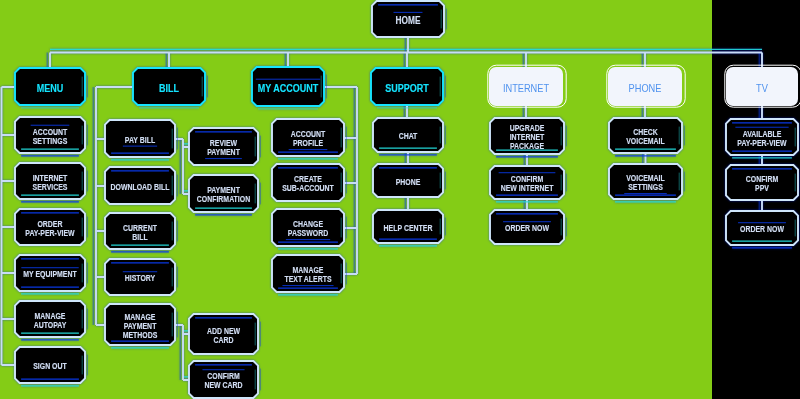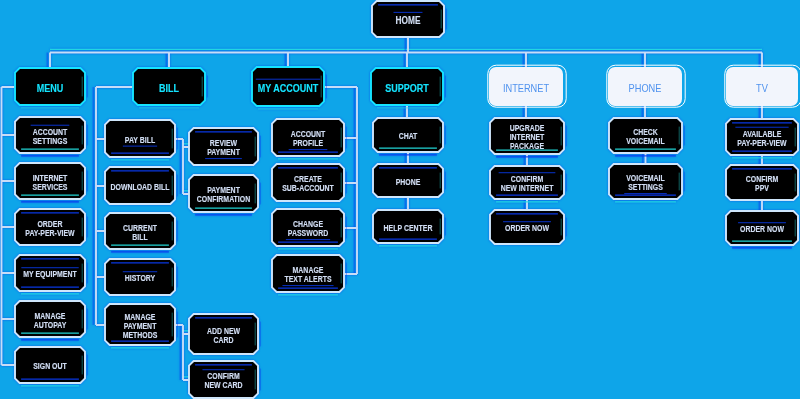--- a/index.html
+++ b/index.html
@@ -5,7 +5,7 @@
 <style>
   html,body{margin:0;padding:0;background:#000000;width:800px;height:399px;overflow:hidden;}
   body{font-family:"Liberation Sans",sans-serif;}
-  #stage{position:relative;width:800px;height:399px;background:#0ea5e9;}
+  #stage{position:relative;width:712px;height:399px;background:#84cc16;}
   #root{position:absolute;left:0;top:0;display:block;}
 </style>
 </head>

